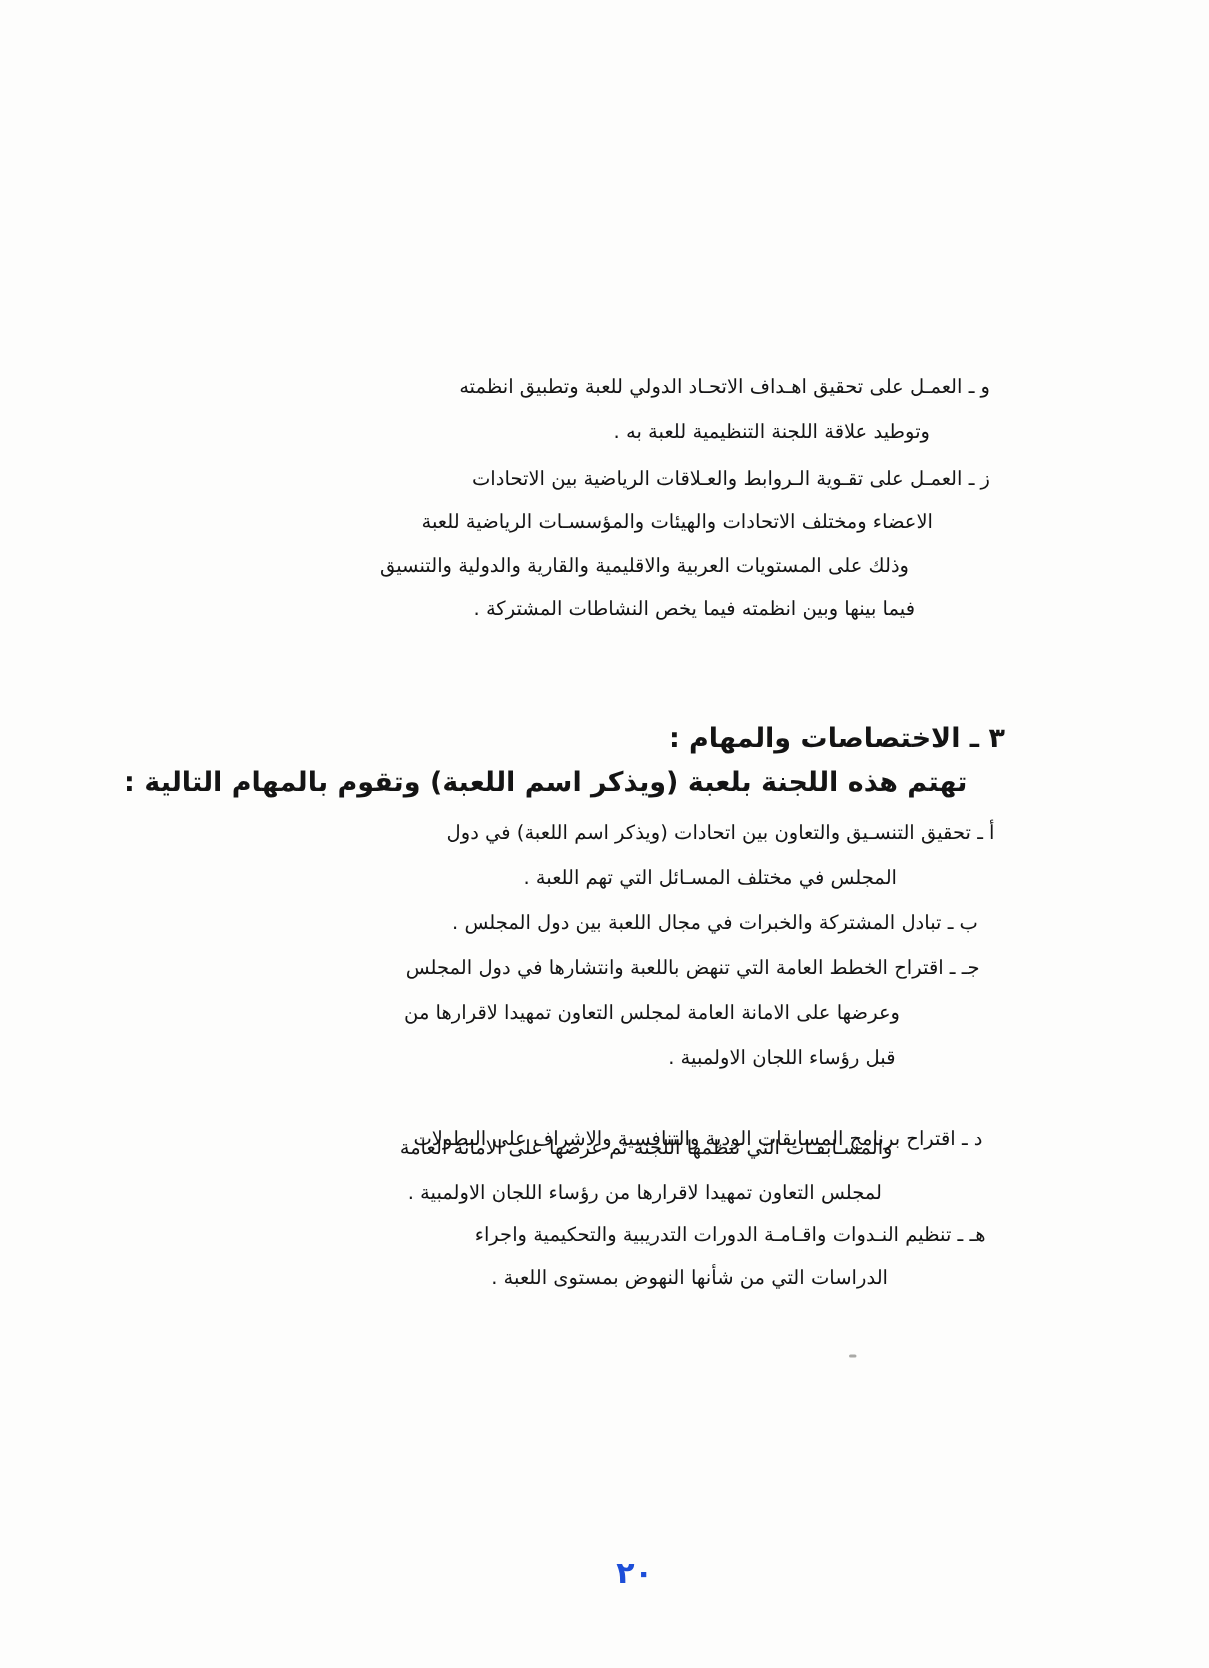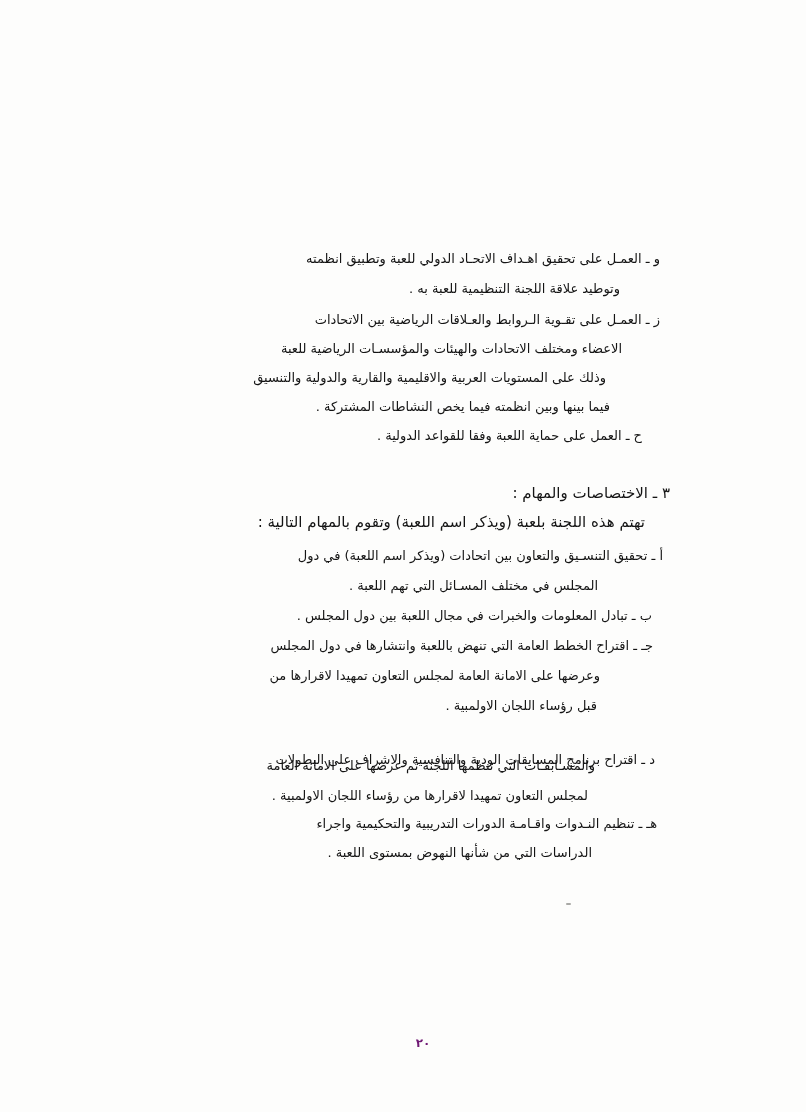--- a/index.html
+++ b/index.html
@@ -64,7 +64,6 @@
   <div class="ln" style="top:366px; right:200px;">وذلك على المستويات العربية والاقليمية والقارية والدولية والتنسيق</div>
   <div class="ln" style="top:395px; right:196px;">فيما بينها وبين انظمته فيما يخص النشاطات المشتركة .</div>
 
-  <div class="ln" style="top:424px; right:164px;">ح ـ العمل على حماية اللعبة وفقا للقواعد الدولية .</div>
 
   <div class="ln bold" style="top:481px; right:136px;">٣ ـ الاختصاصات والمهام :</div>
   <div class="ln bold" style="top:510px; right:161px;">تهتم هذه اللجنة بلعبة (ويذكر اسم اللعبة) وتقوم بالمهام التالية :</div>

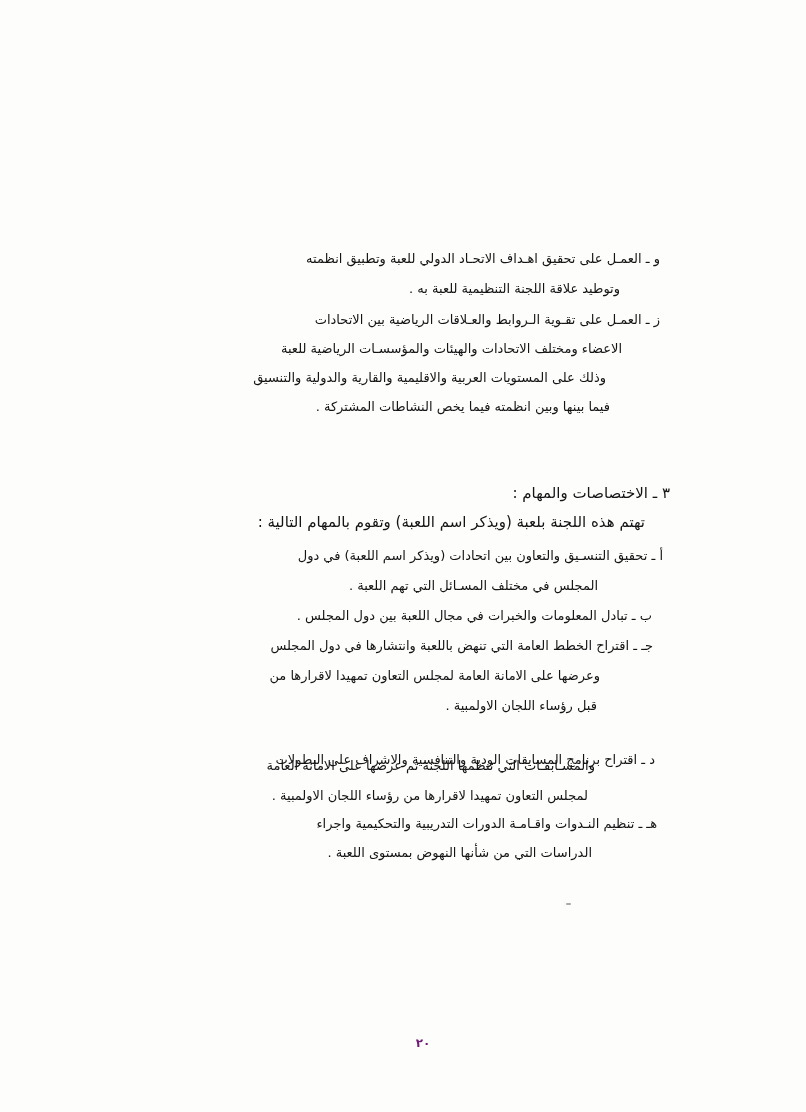--- a/index.html
+++ b/index.html
@@ -27,8 +27,8 @@
     letter-spacing: 0;
   }
   .ln.bold {
-    font-weight: normal;
-    font-size: 15px;
+    font-weight: bold;
+    font-size: 18px;
   }
   .page-number {
     position: absolute;

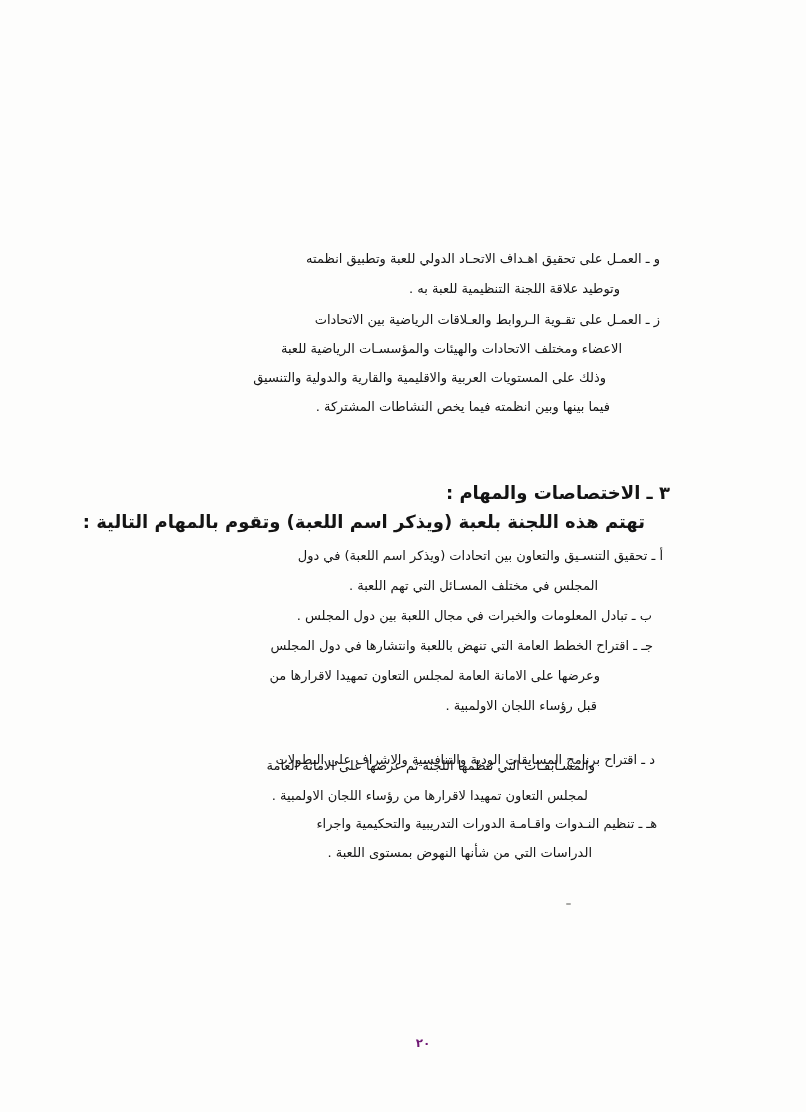--- a/index.html
+++ b/index.html
@@ -71,7 +71,7 @@
   <div class="ln" style="top:544px; right:143px;">أ ـ تحقيق التنسـيق والتعاون بين اتحادات (ويذكر اسم اللعبة) في دول</div>
   <div class="ln" style="top:574px; right:208px;">المجلس في مختلف المسـائل التي تهم اللعبة .</div>
 
-  <div class="ln" style="top:604px; right:154px;">ب ـ تبادل المعلومات والخبرات في مجال اللعبة بين دول المجلس .</div>
+  <div class="ln" style="top:604px; right:154px;">ب ـ تبادل المشتركة والخبرات في مجال اللعبة بين دول المجلس .</div>
 
   <div class="ln" style="top:634px; right:153px;">جـ ـ اقتراح الخطط العامة التي تنهض باللعبة وانتشارها في دول المجلس</div>
   <div class="ln" style="top:664px; right:206px;">وعرضها على الامانة العامة لمجلس التعاون تمهيدا لاقرارها من</div>

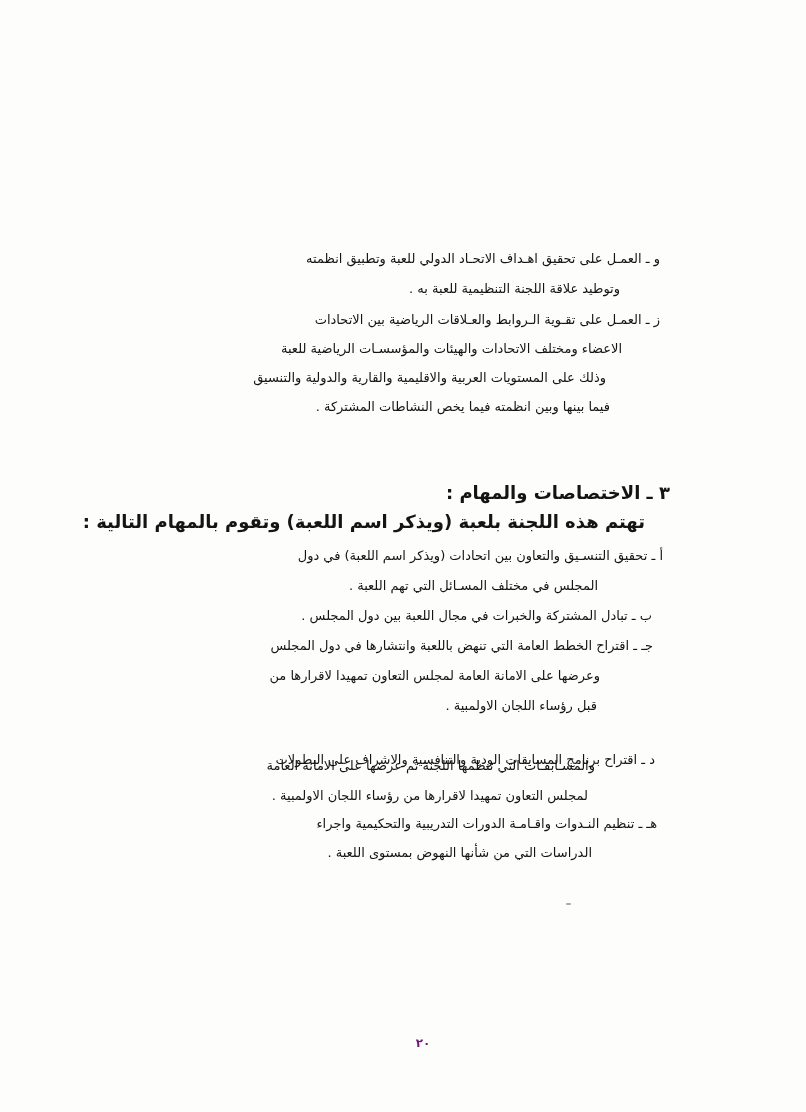--- a/index.html
+++ b/index.html
@@ -37,9 +37,9 @@
     width: 38px;
     text-align: center;
     direction: rtl;
-    font-size: 12px;
+    font-size: 20px;
     font-weight: bold;
-    color: #701a75;
+    color: #1d4ed8;
   }
   .speck {
     position: absolute;

